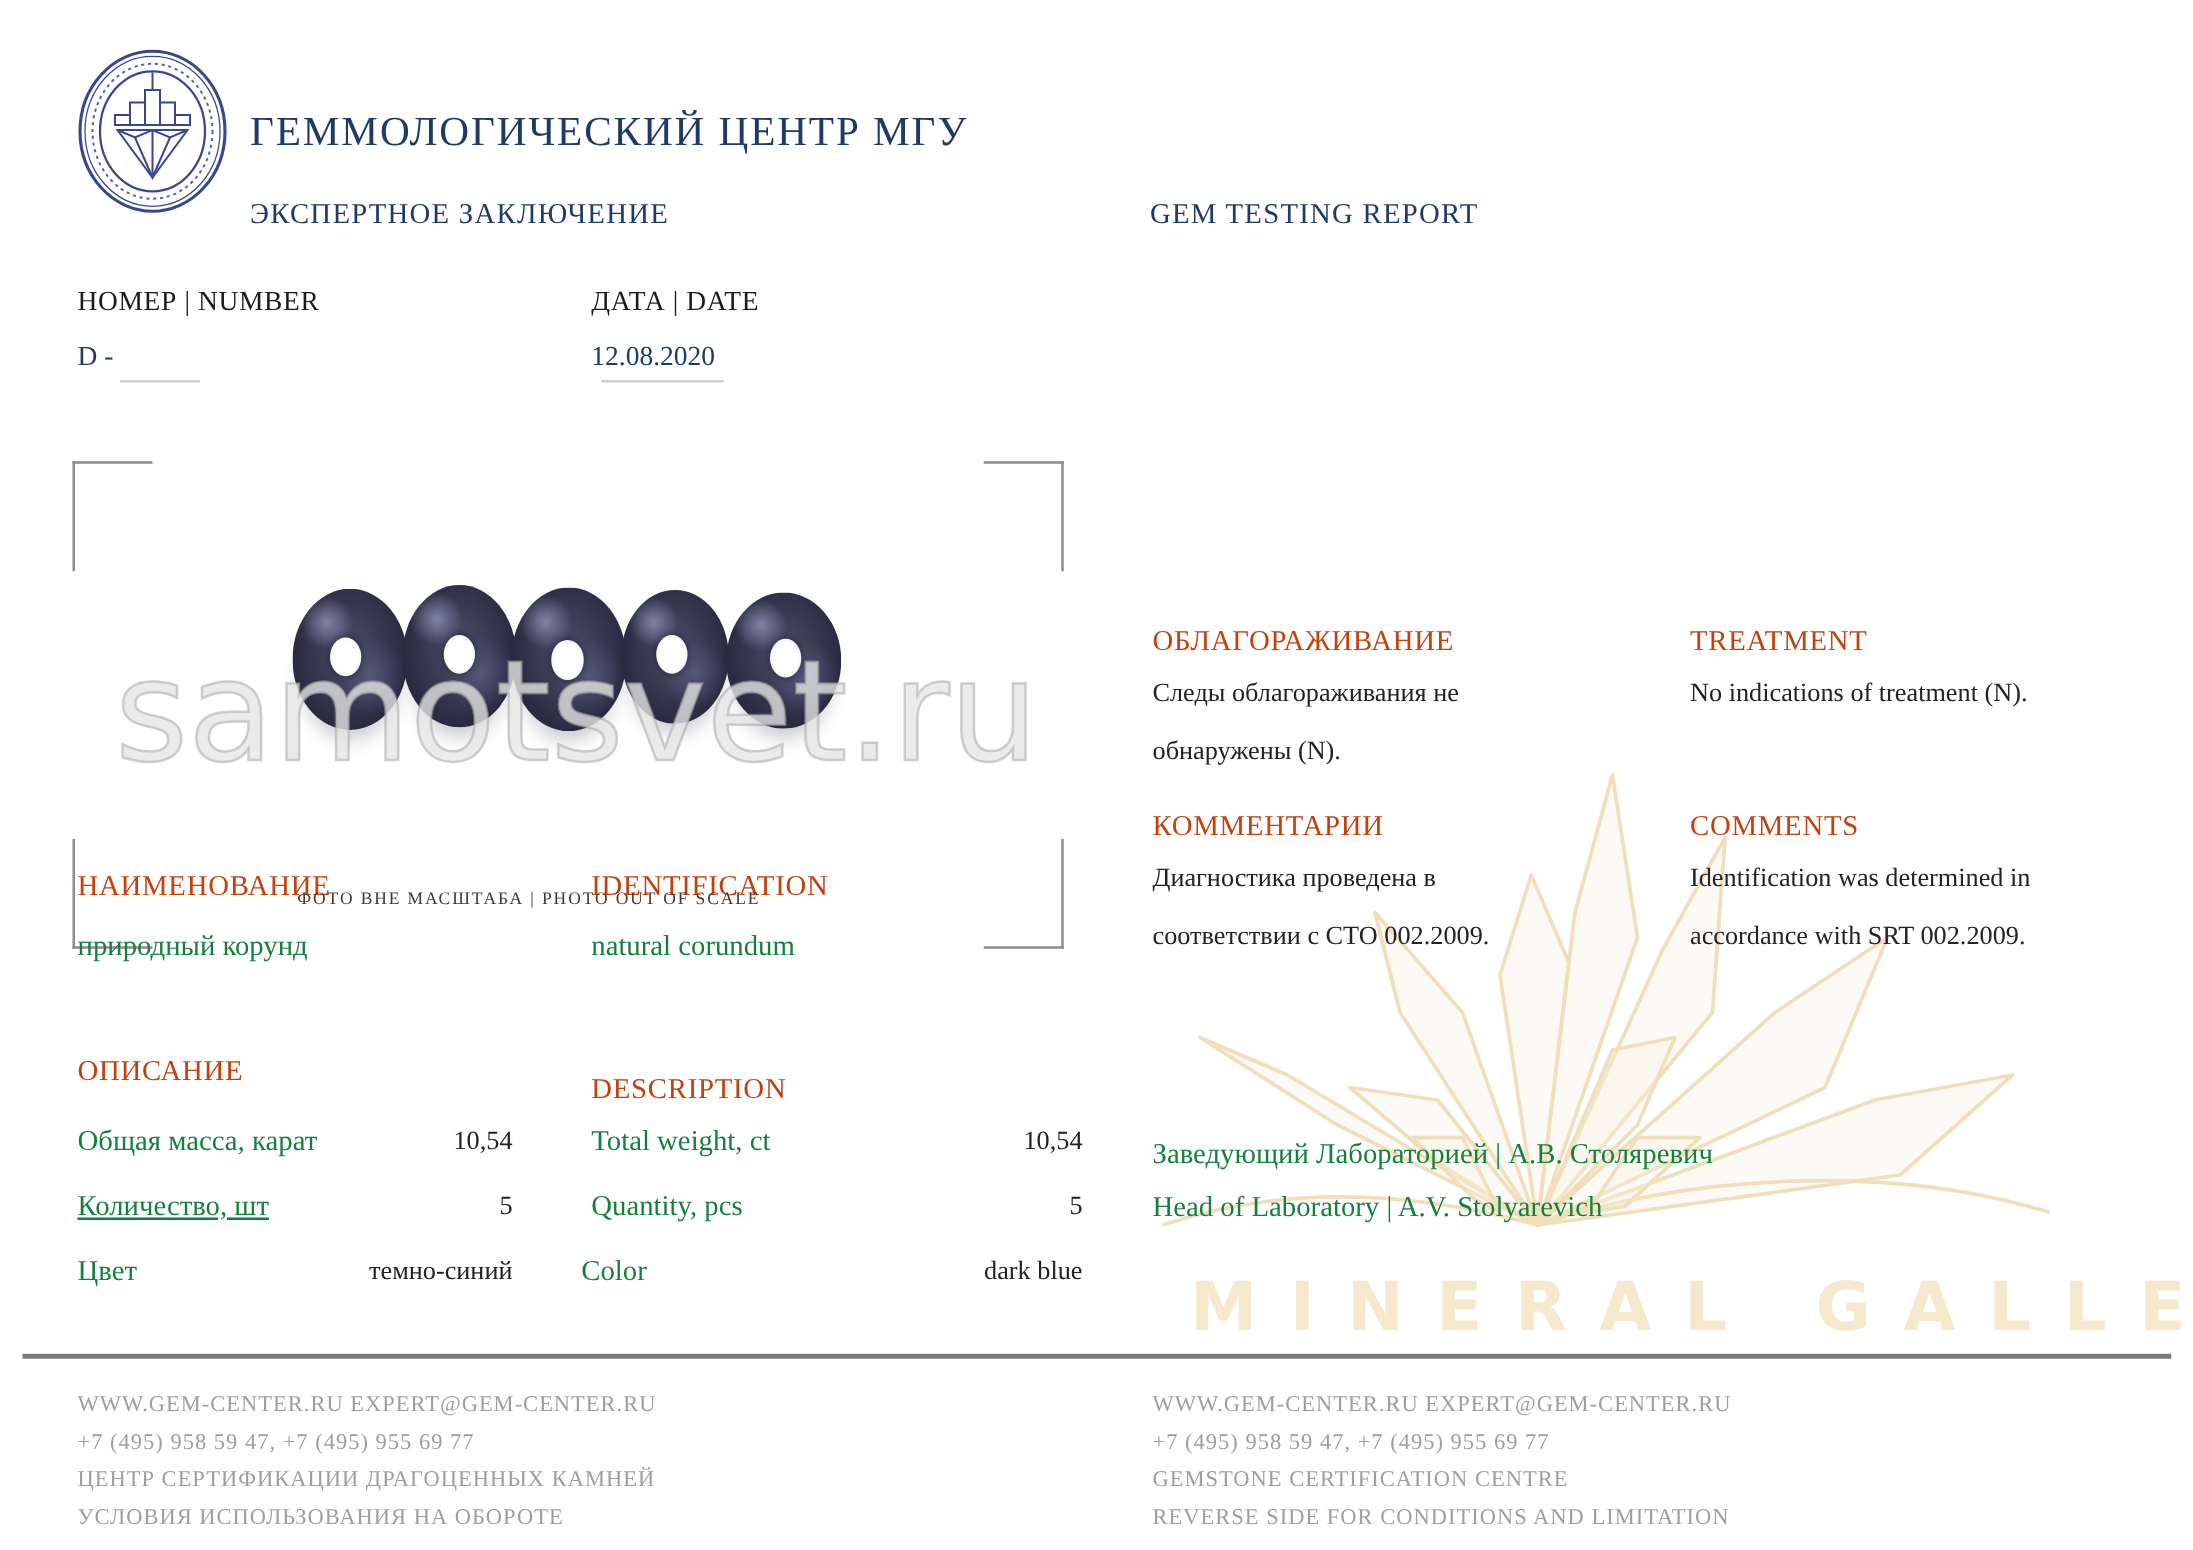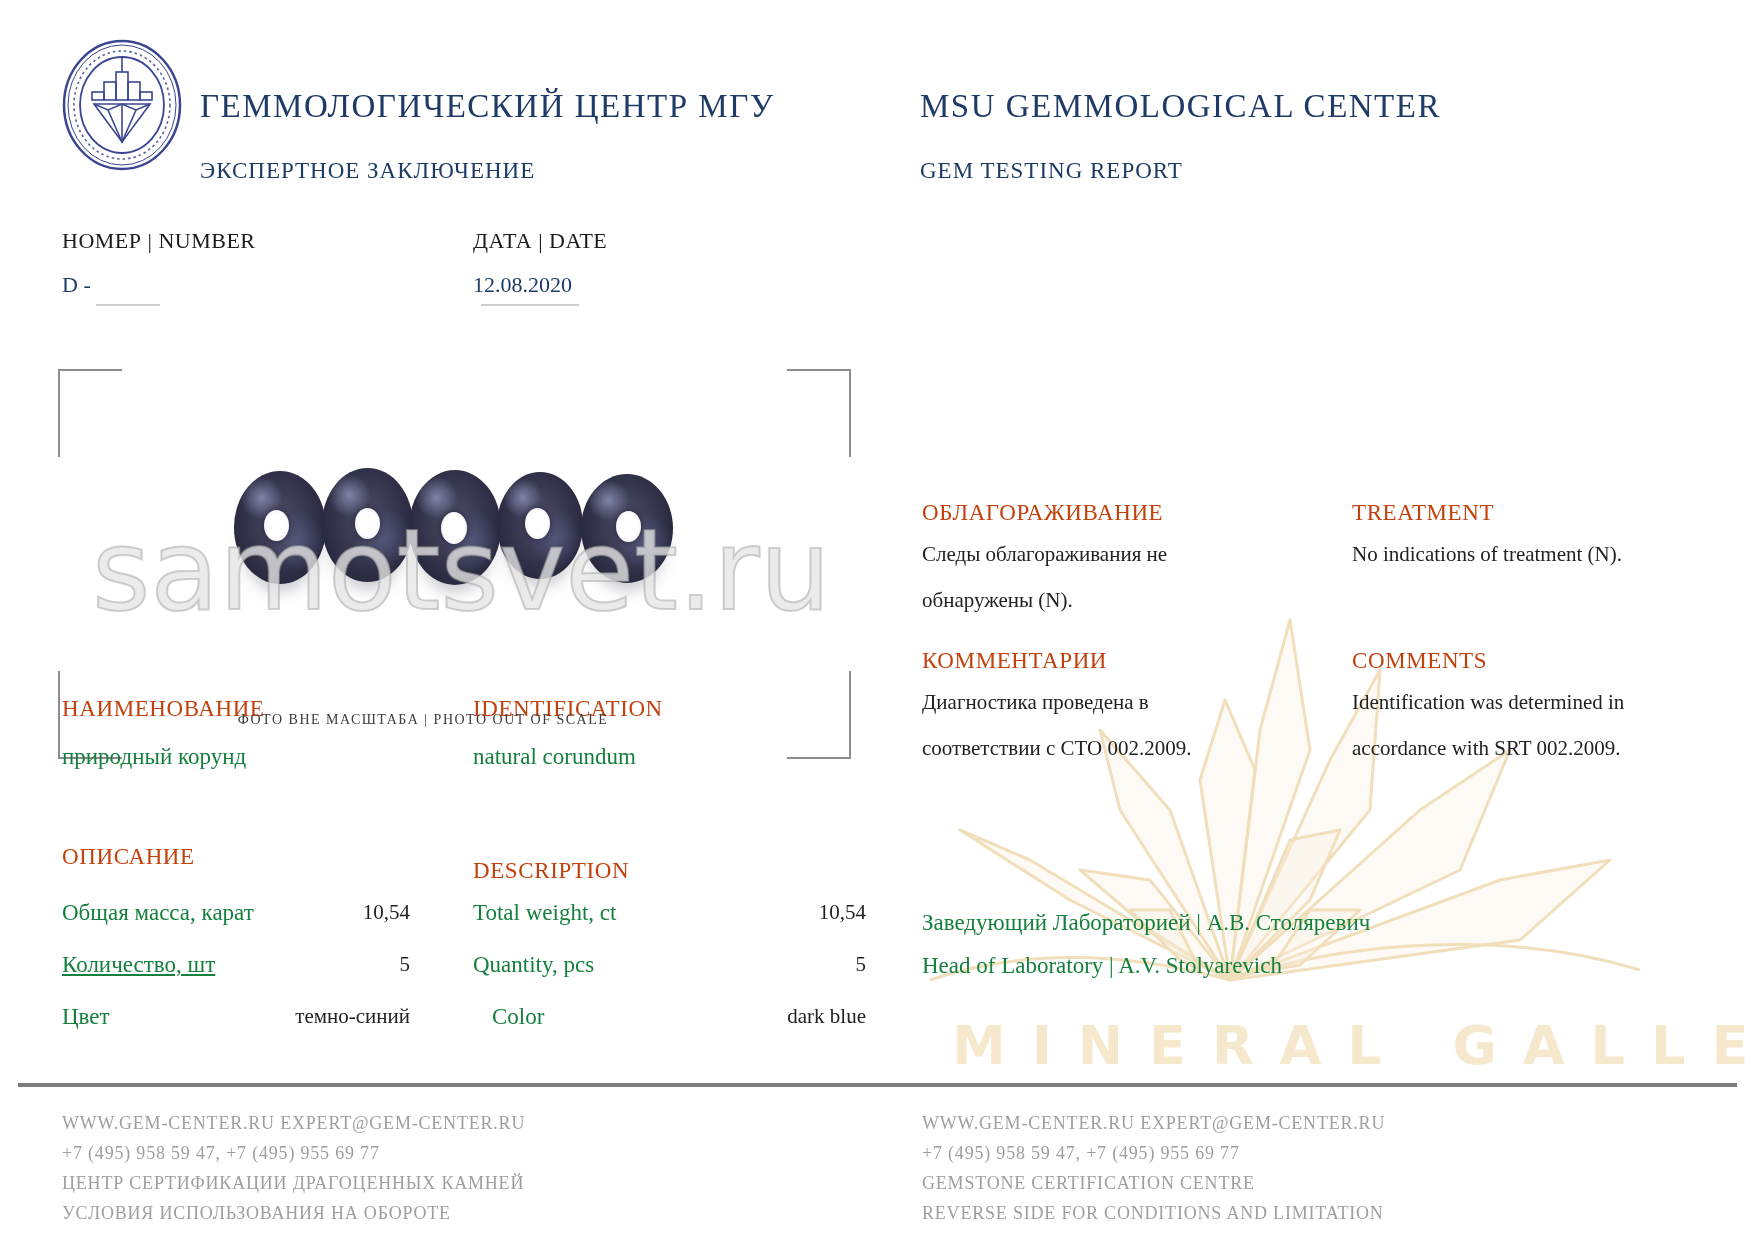--- a/index.html
+++ b/index.html
@@ -99,7 +99,6 @@
 
   <div class="abs ru-title" style="left:200px;top:88px;">ГЕММОЛОГИЧЕСКИЙ ЦЕНТР МГУ</div>
   <div class="abs sub-title" style="left:200px;top:158px;">ЭКСПЕРТНОЕ ЗАКЛЮЧЕНИЕ</div>
-  <div class="abs ru-title" style="left:920px;top:88px;">MSU GEMMOLOGICAL CENTER</div>
   <div class="abs sub-title" style="left:920px;top:158px;">GEM TESTING REPORT</div>
 
   <div class="abs meta-label" style="left:62px;top:228px;">НОМЕР | NUMBER</div>

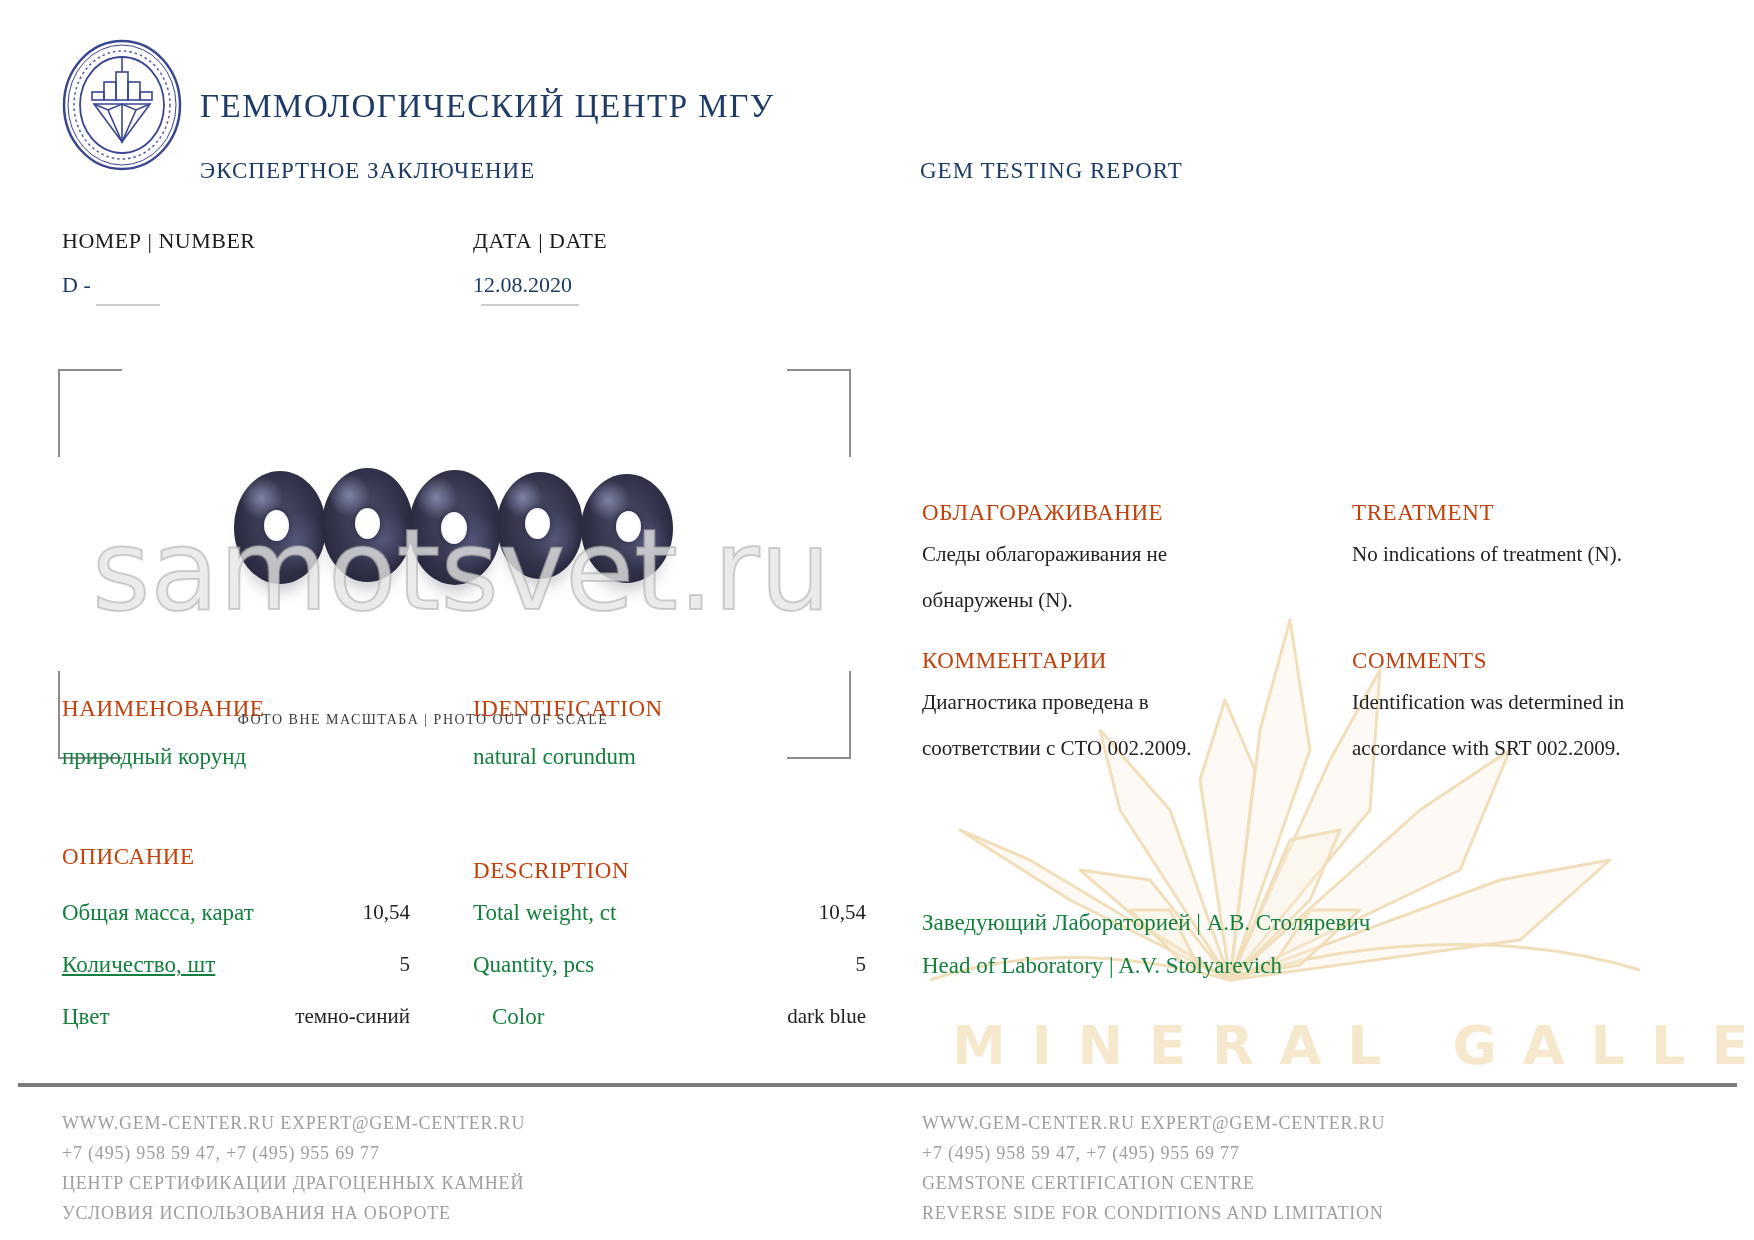--- a/index.html
+++ b/index.html
@@ -177,7 +177,7 @@
 
   <div class="abs desc-label" style="left:62px;top:1004px;">Цвет</div>
   <div class="abs desc-value" style="left:210px;top:1004px;width:200px;">темно-синий</div>
-  <div class="abs desc-label" style="left:492px;top:1004px;text-align:right;">Color</div>
+  <div class="abs desc-label" style="left:465px;top:1004px;text-align:right;">Color</div>
   <div class="abs desc-value" style="left:688px;top:1004px;width:178px;">dark blue</div>
 
   <div class="abs desc-label" style="left:922px;top:910px;z-index:2;">Заведующий Лабораторией  | А.В. Столяревич</div>

